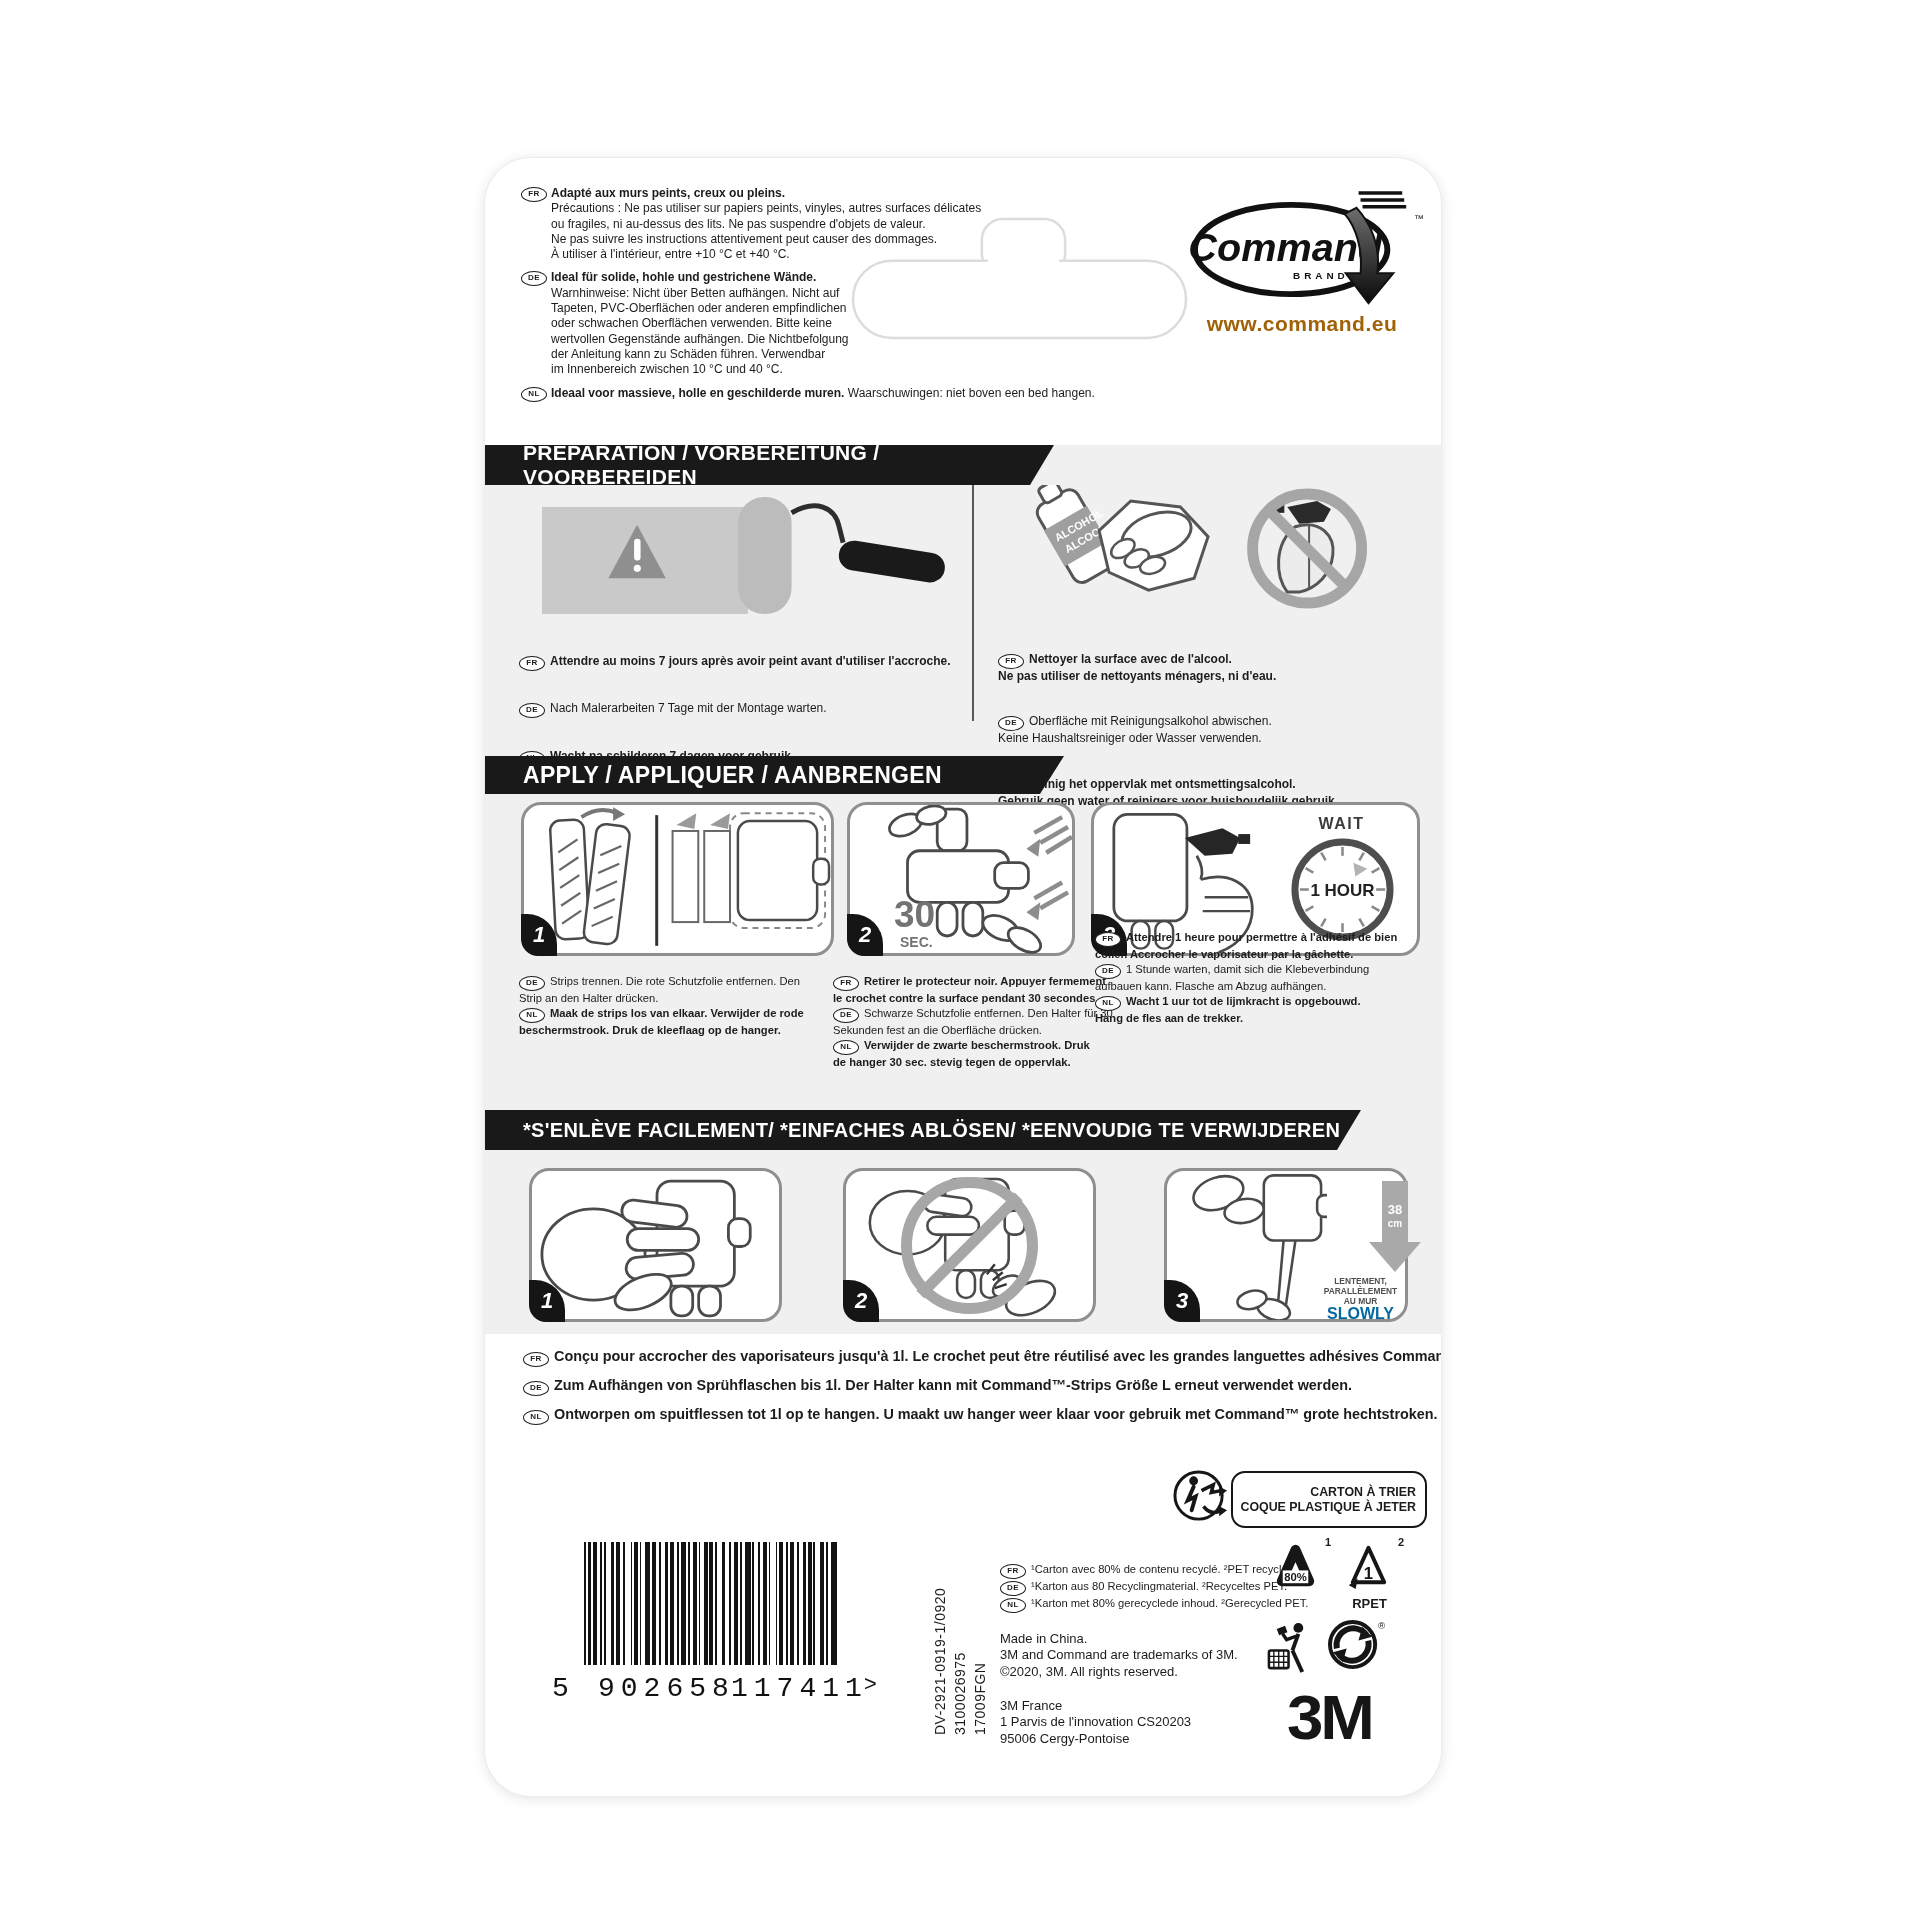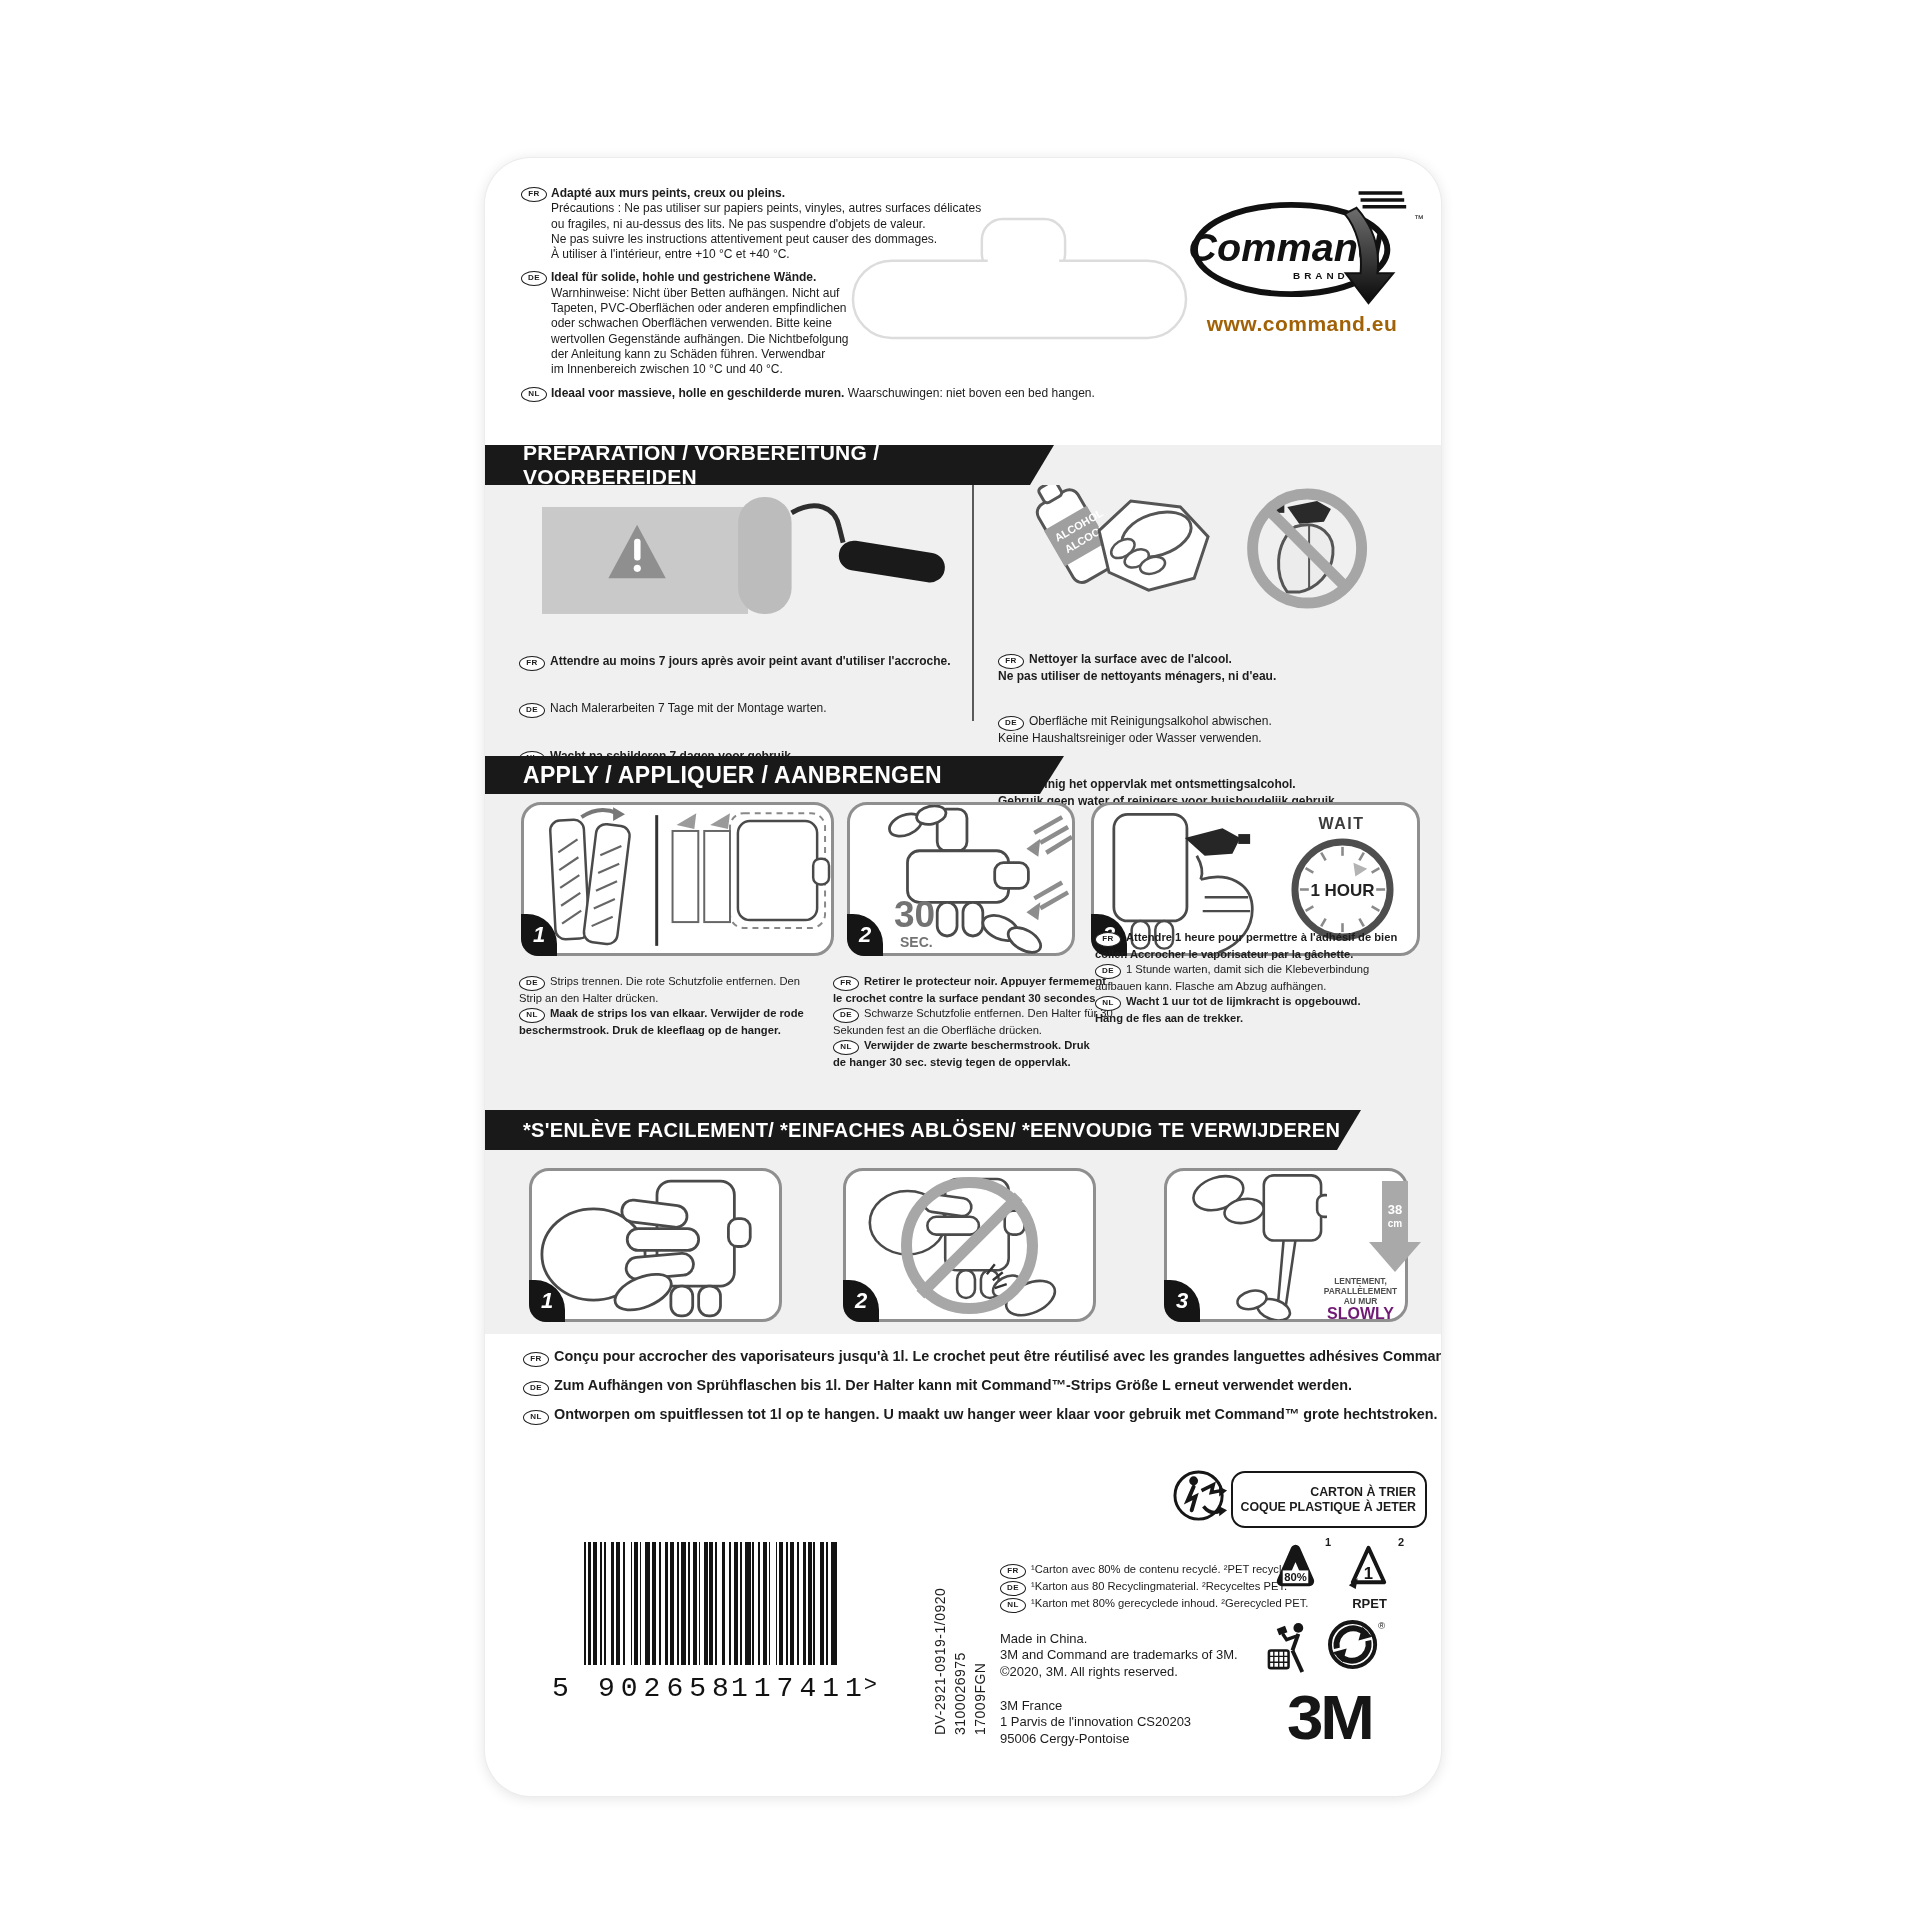--- a/index.html
+++ b/index.html
@@ -45,7 +45,7 @@
   .dnval{position:absolute;left:0;top:22px;width:26px;text-align:center;color:#fff;font-weight:700;font-size:13px;line-height:13px;}
   .slowtxt{position:absolute;left:147px;top:105px;width:93px;text-align:center;}
   .slowlines{font-size:8.4px;font-weight:700;color:#4f4f4f;line-height:10px;white-space:pre;}
-  .slowly{font-size:16px;font-weight:700;color:#701a75;line-height:16px;}
+  .slowly{font-size:16px;font-weight:700;color:#0369a1;line-height:16px;}
   
   .summary{position:absolute;left:38px;top:1184px;font-size:14.4px;line-height:29px;font-weight:700;}
   

